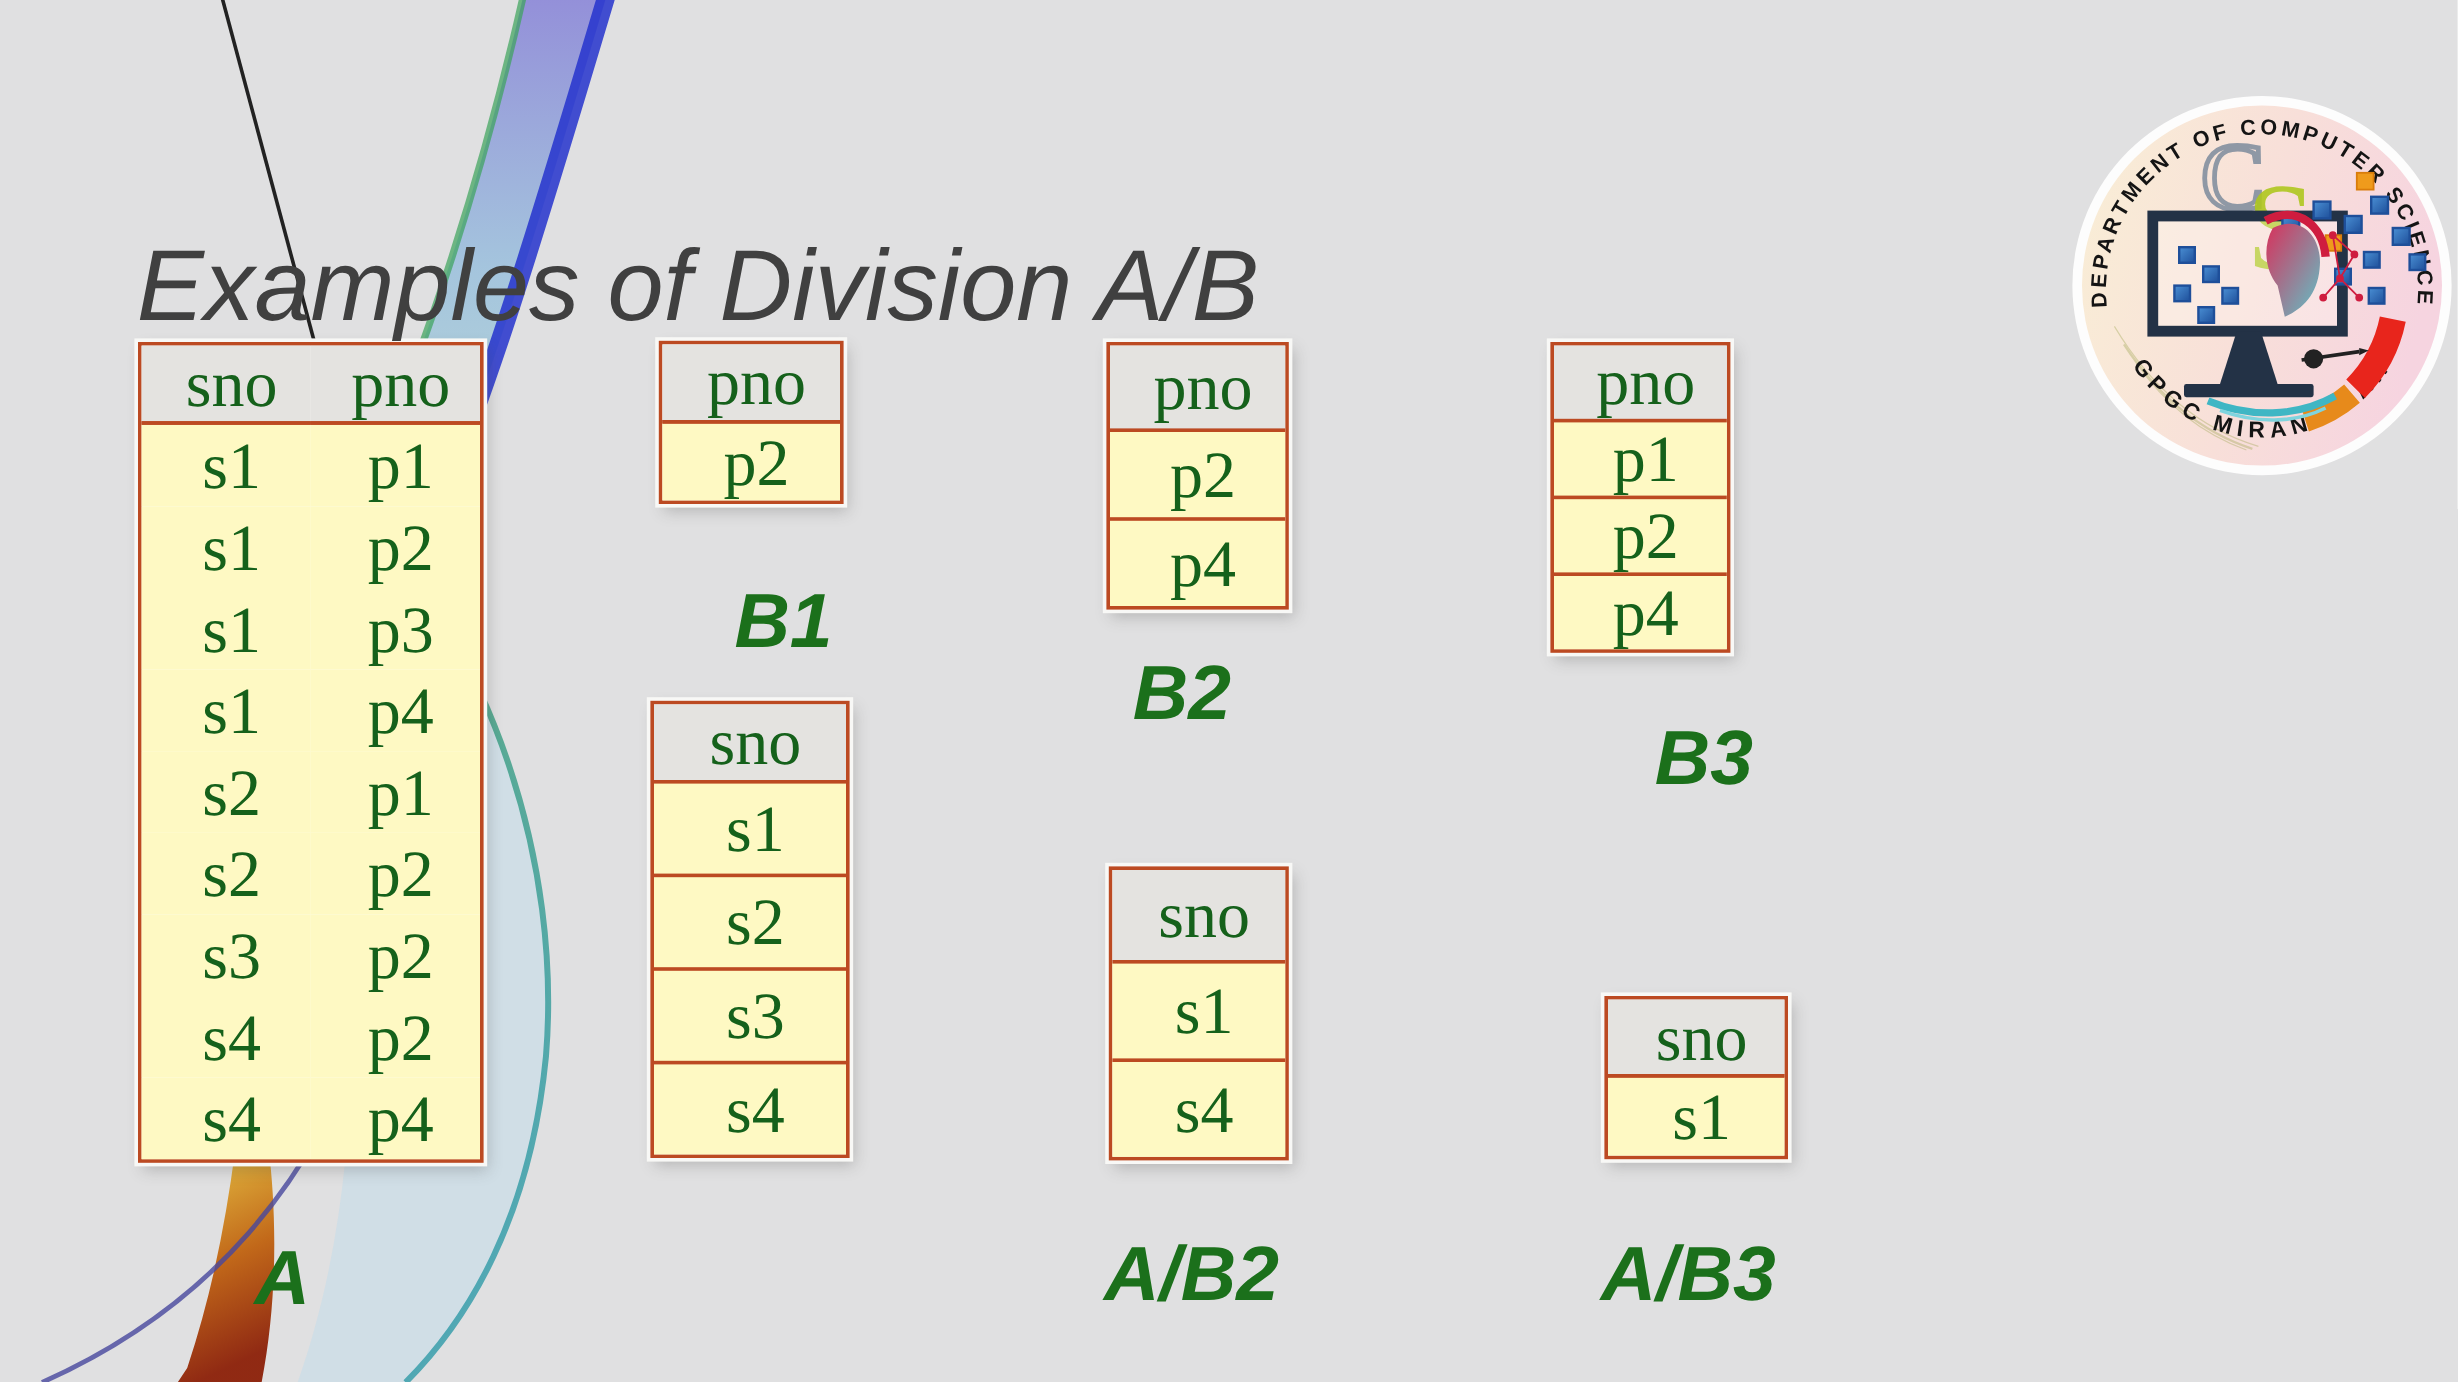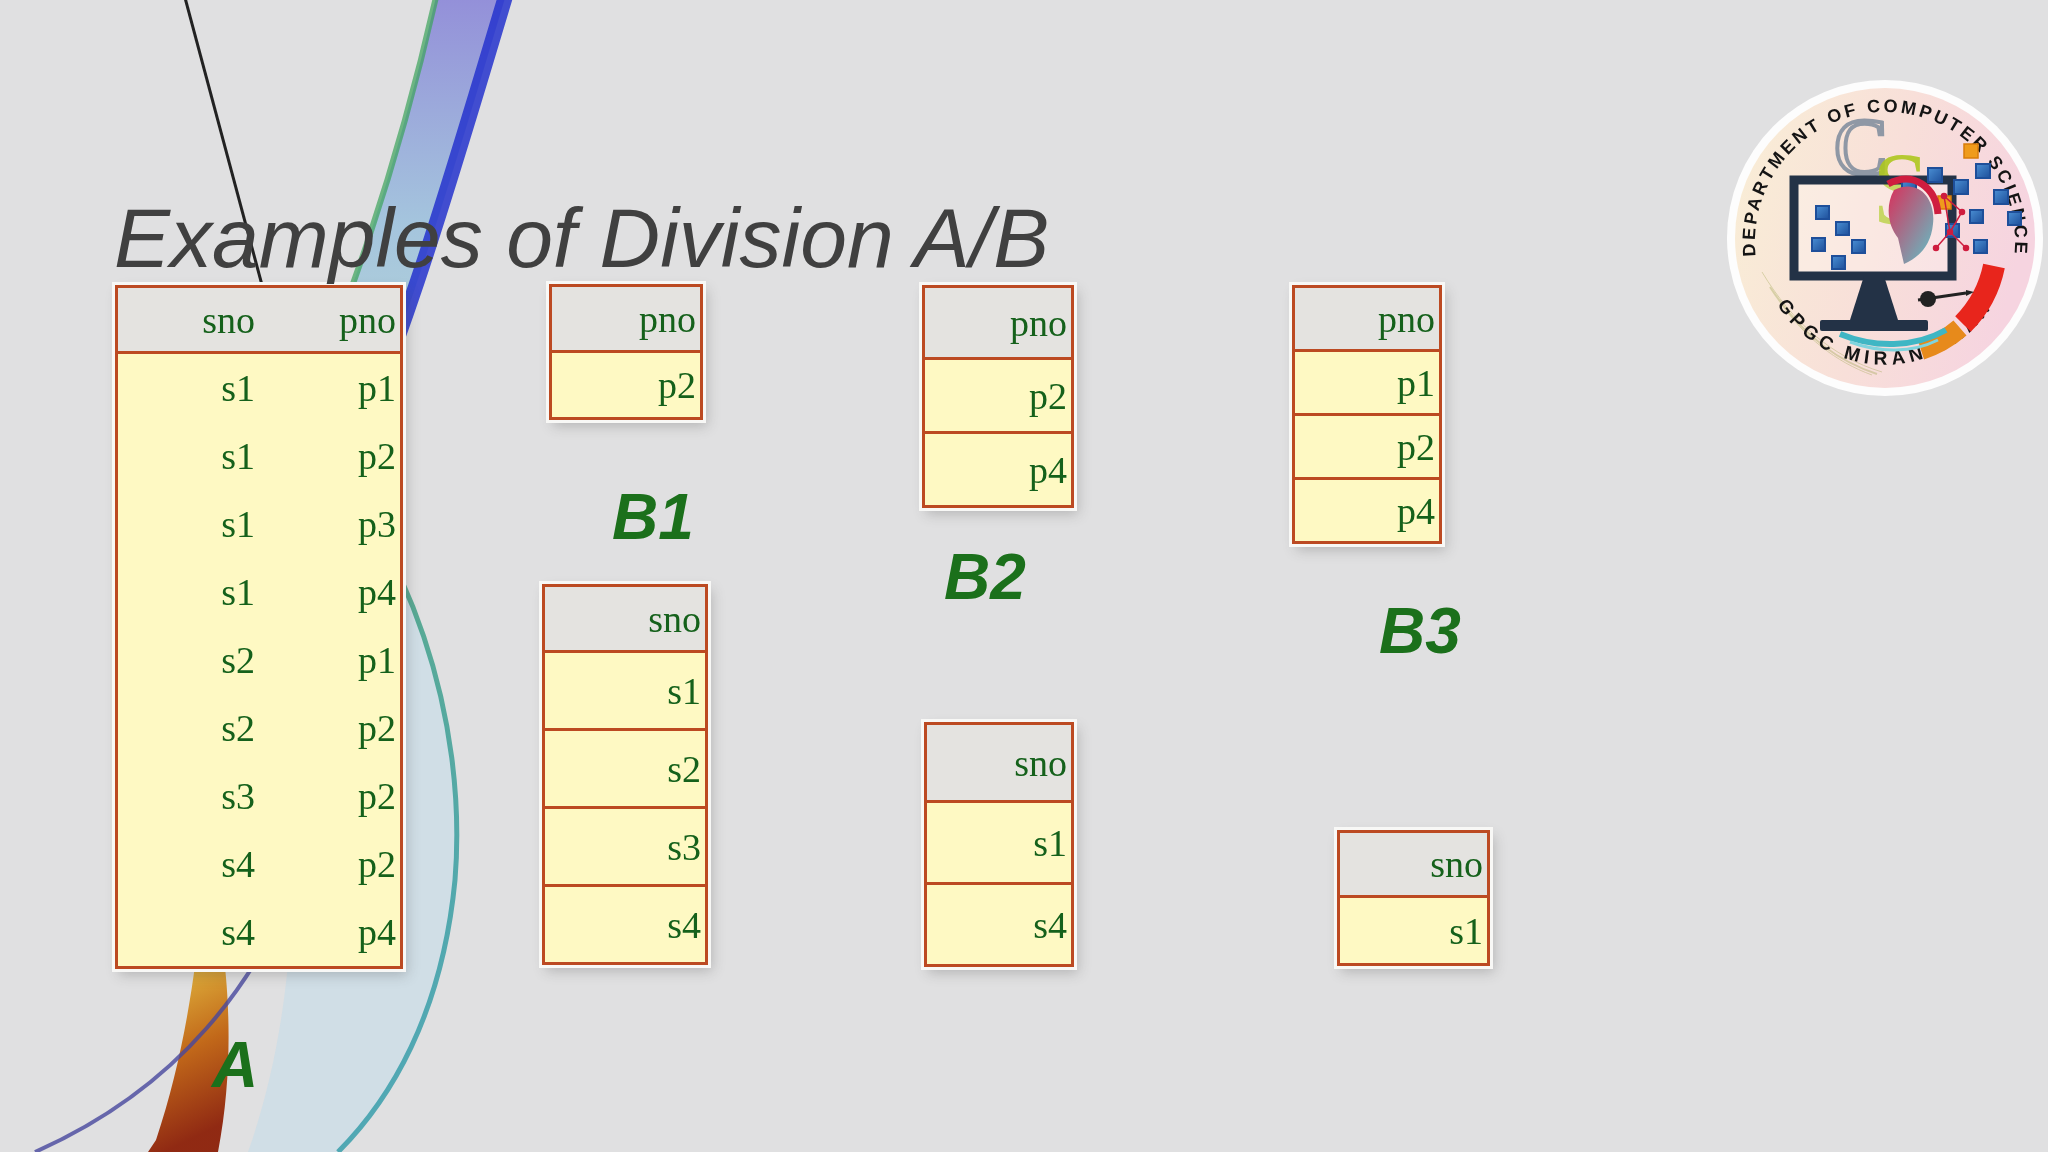--- a/index.html
+++ b/index.html
@@ -12,7 +12,7 @@
   .tbl{position:absolute;z-index:2;box-sizing:border-box;border:3px solid #bc4a22;background:#fcfcfa;
        box-shadow:0 0 0 3px #f8f8f6, 4px 6px 12px rgba(70,70,70,.28);}
   .rel{border-collapse:collapse;width:100%;table-layout:fixed;font-family:"Liberation Serif",serif;}
-  .rel th,.rel td{font-weight:400;text-align:right;padding:0 4px 0 13px;font-size:38px;
+  .rel th,.rel td{font-weight:400;text-align:center;padding:0 4px 0 13px;font-size:55px;
                   color:#15611b;line-height:1;vertical-align:middle;}
   .rel th{background:#e4e3e0;border-bottom:3px solid #bc4a22;}
   .rel td{background:#fef9c3;}

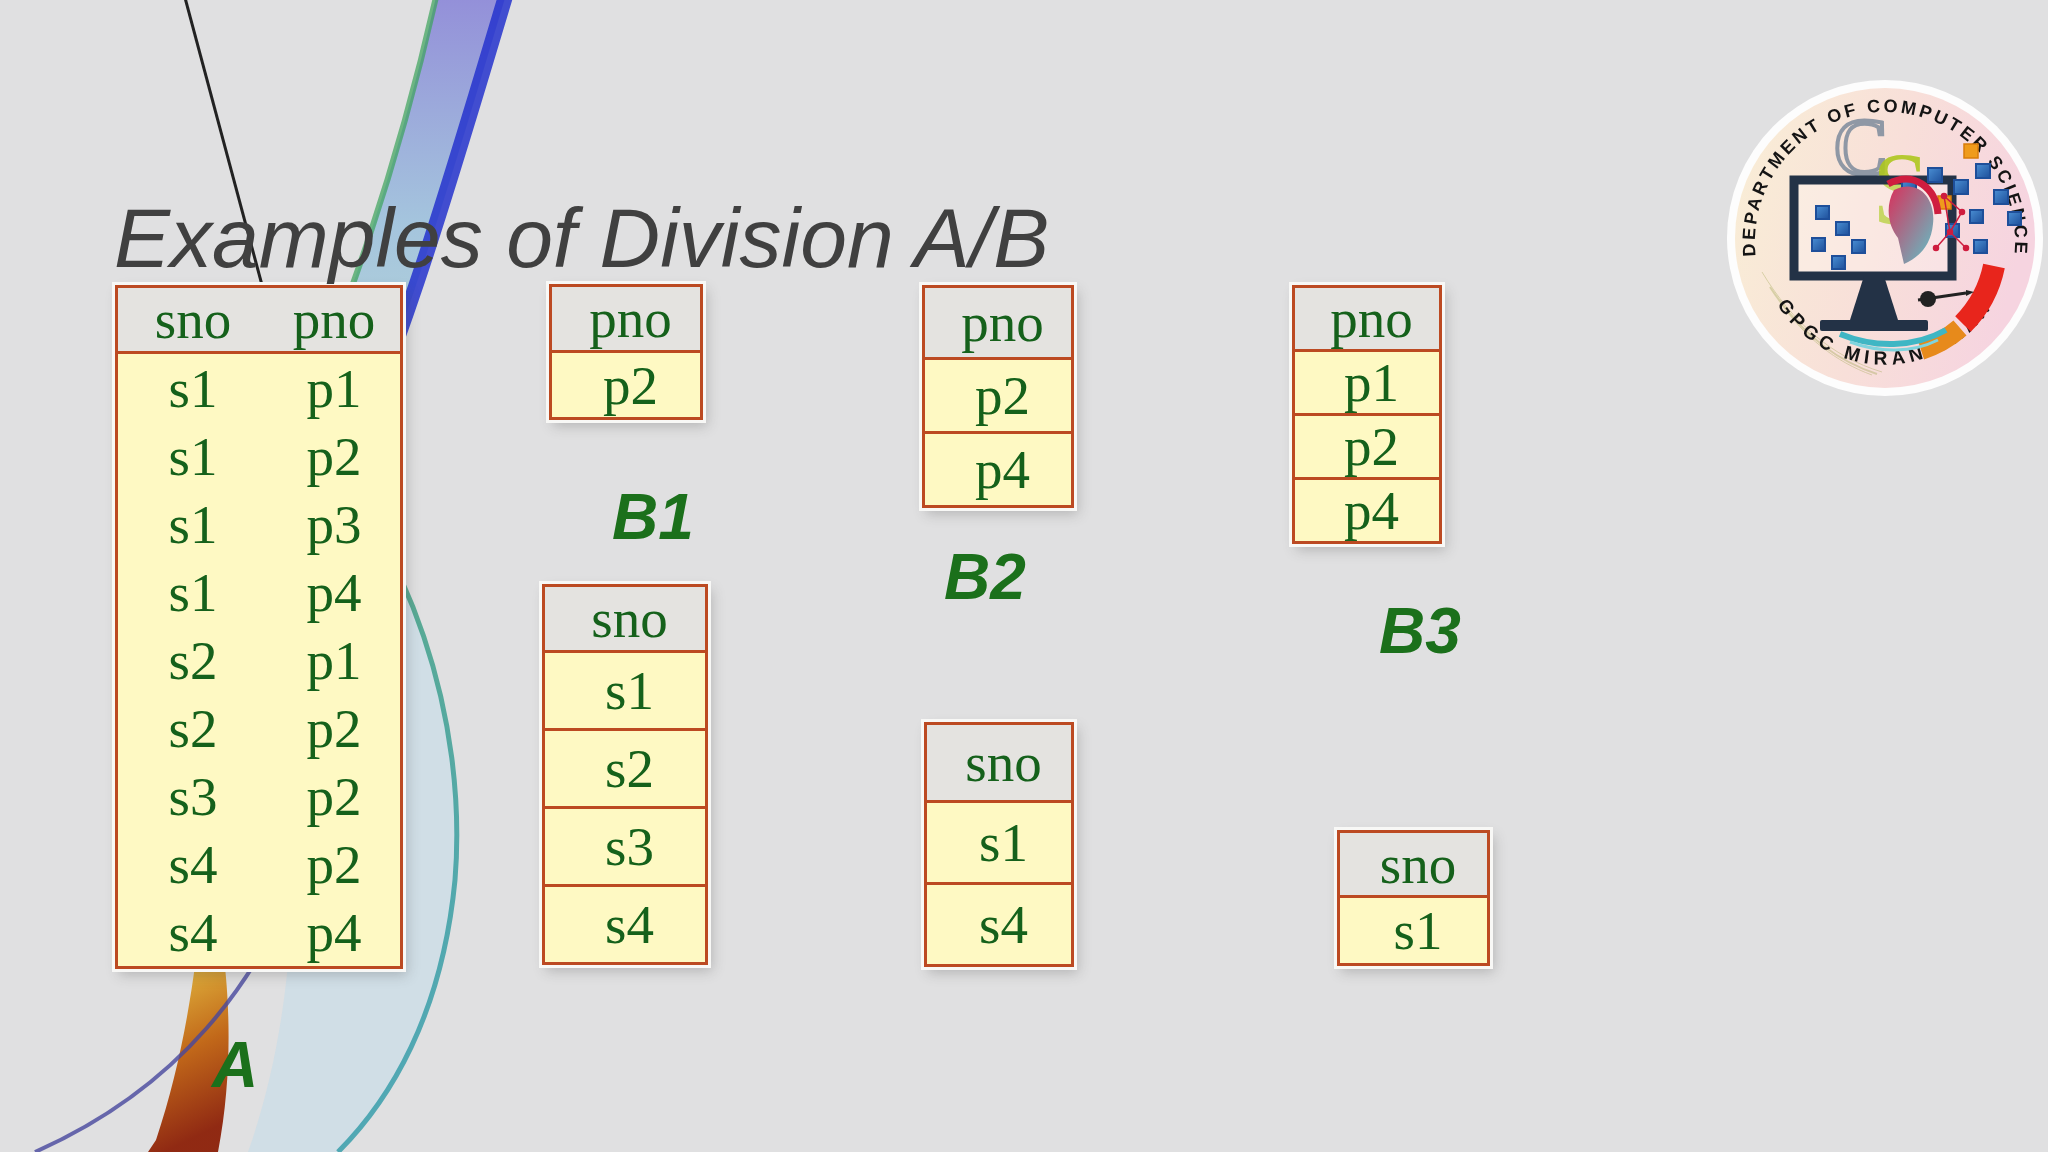--- a/index.html
+++ b/index.html
@@ -226,6 +226,7 @@
   <div class="rlabel" style="left:212px;top:1028px;">A</div>
   <div class="rlabel" style="left:612px;top:480px;text-align:right;">B1</div>
   <div class="rlabel" style="left:944px;top:540px;">B2</div>
+  <div class="rlabel" style="left:920px;top:1024px;">A/B2</div>
   <div class="rlabel" style="left:1379px;top:594px;">B3</div>
 
   <svg class="logo" width="326" height="332" viewBox="0 0 326 332">

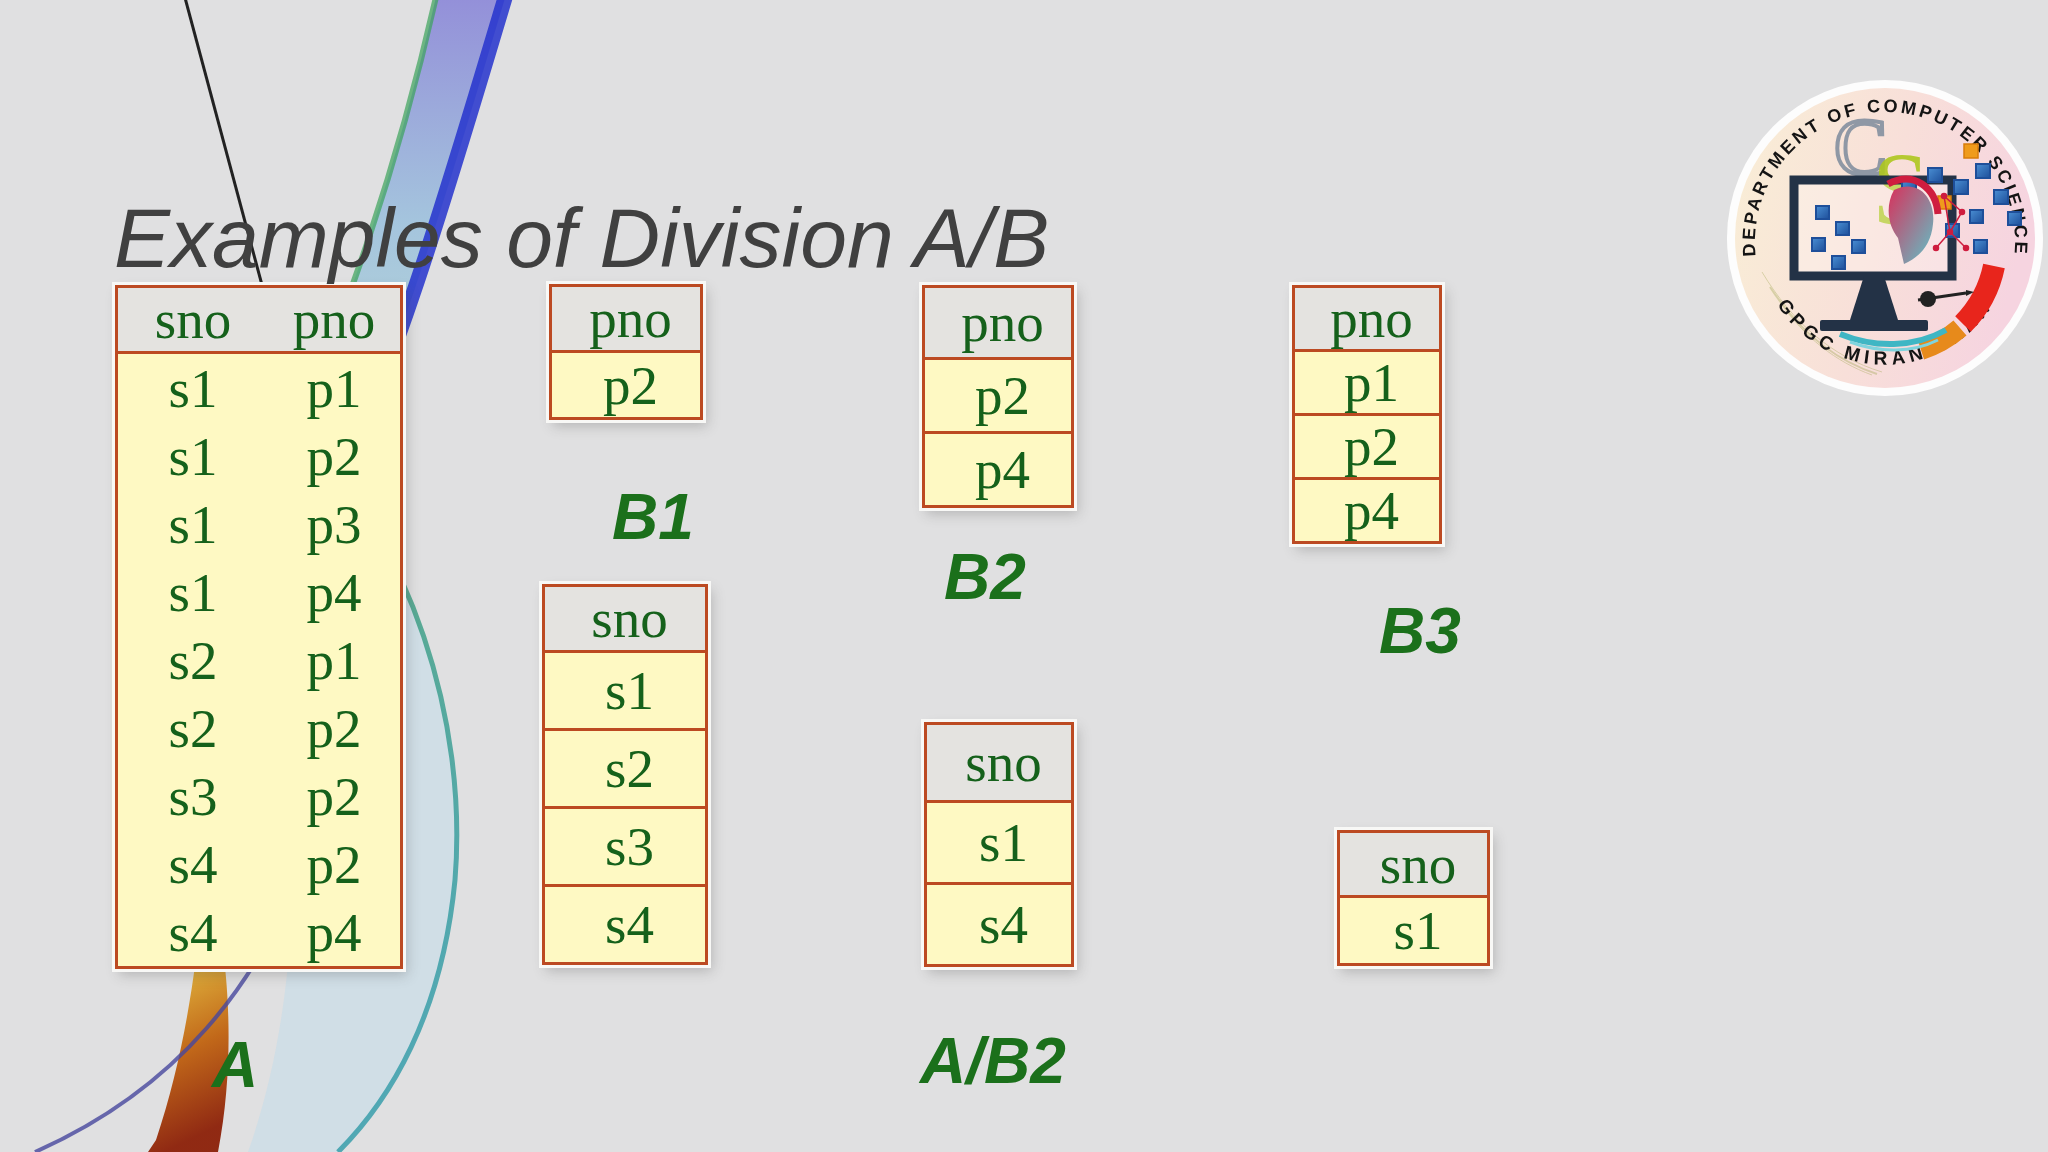--- a/index.html
+++ b/index.html
@@ -228,6 +228,7 @@
   <div class="rlabel" style="left:944px;top:540px;">B2</div>
   <div class="rlabel" style="left:920px;top:1024px;">A/B2</div>
   <div class="rlabel" style="left:1379px;top:594px;">B3</div>
+  <div class="rlabel" style="left:1334px;top:1024px;">A/B3</div>
 
   <svg class="logo" width="326" height="332" viewBox="0 0 326 332">
     <defs>

